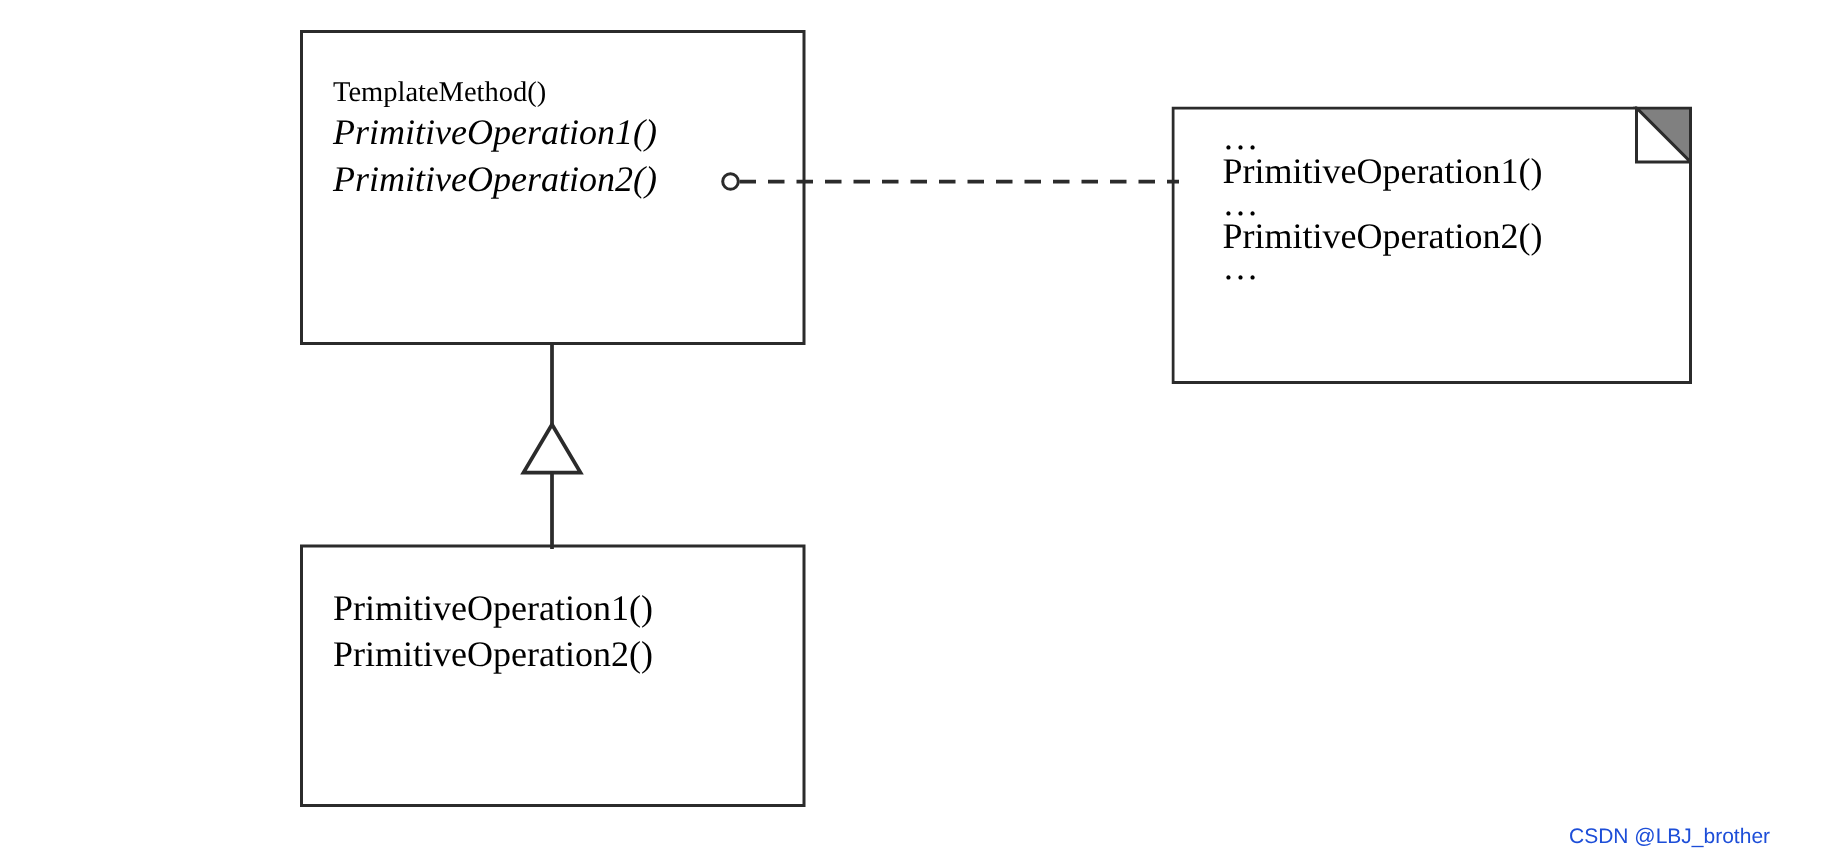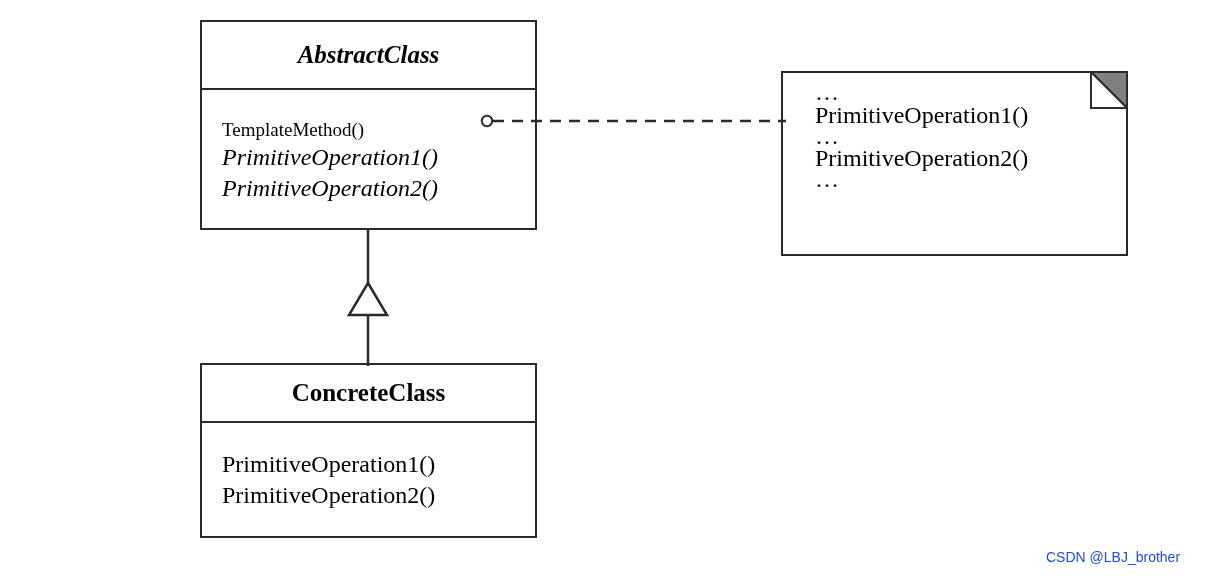--- a/index.html
+++ b/index.html
@@ -157,7 +157,6 @@
 <div id="canvas">
 
   <div class="uml-class" id="abstract-class">
-    <div class="uml-class-name">AbstractClass</div>
     <div class="uml-compartment">
       <div class="uml-op op-concrete">TemplateMethod()</div>
       <div class="uml-op op-abstract">PrimitiveOperation1()</div>

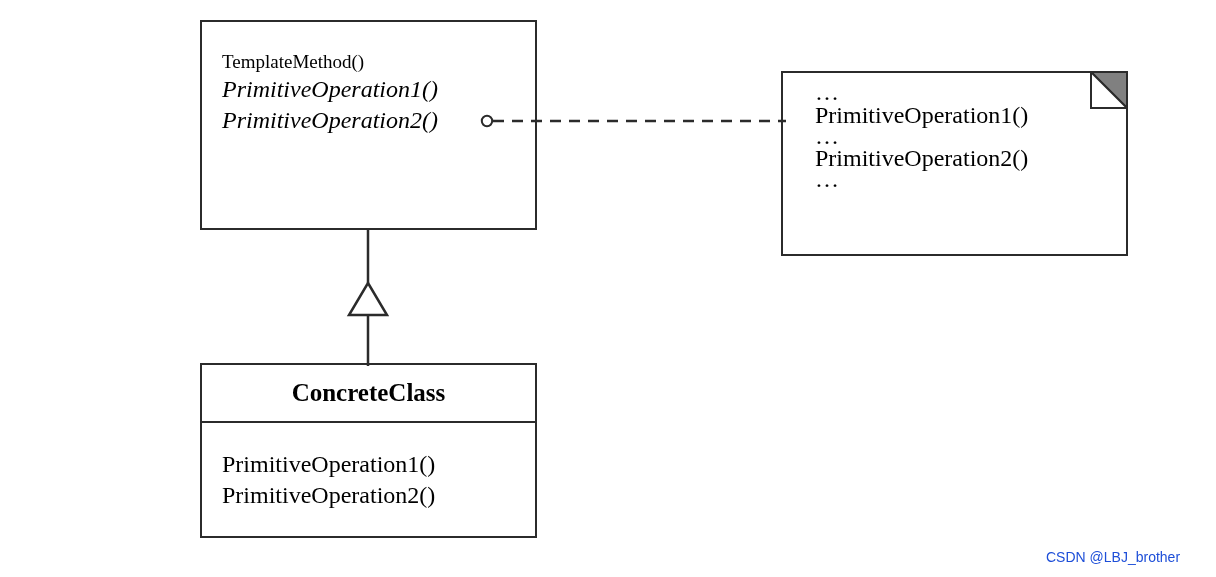--- a/index.html
+++ b/index.html
@@ -165,7 +165,6 @@
   </div>
 
   <div class="uml-class" id="concrete-class">
-    <div class="uml-class-name">ConcreteClass</div>
     <div class="uml-compartment">
       <div class="uml-op">PrimitiveOperation1()</div>
       <div class="uml-op">PrimitiveOperation2()</div>

